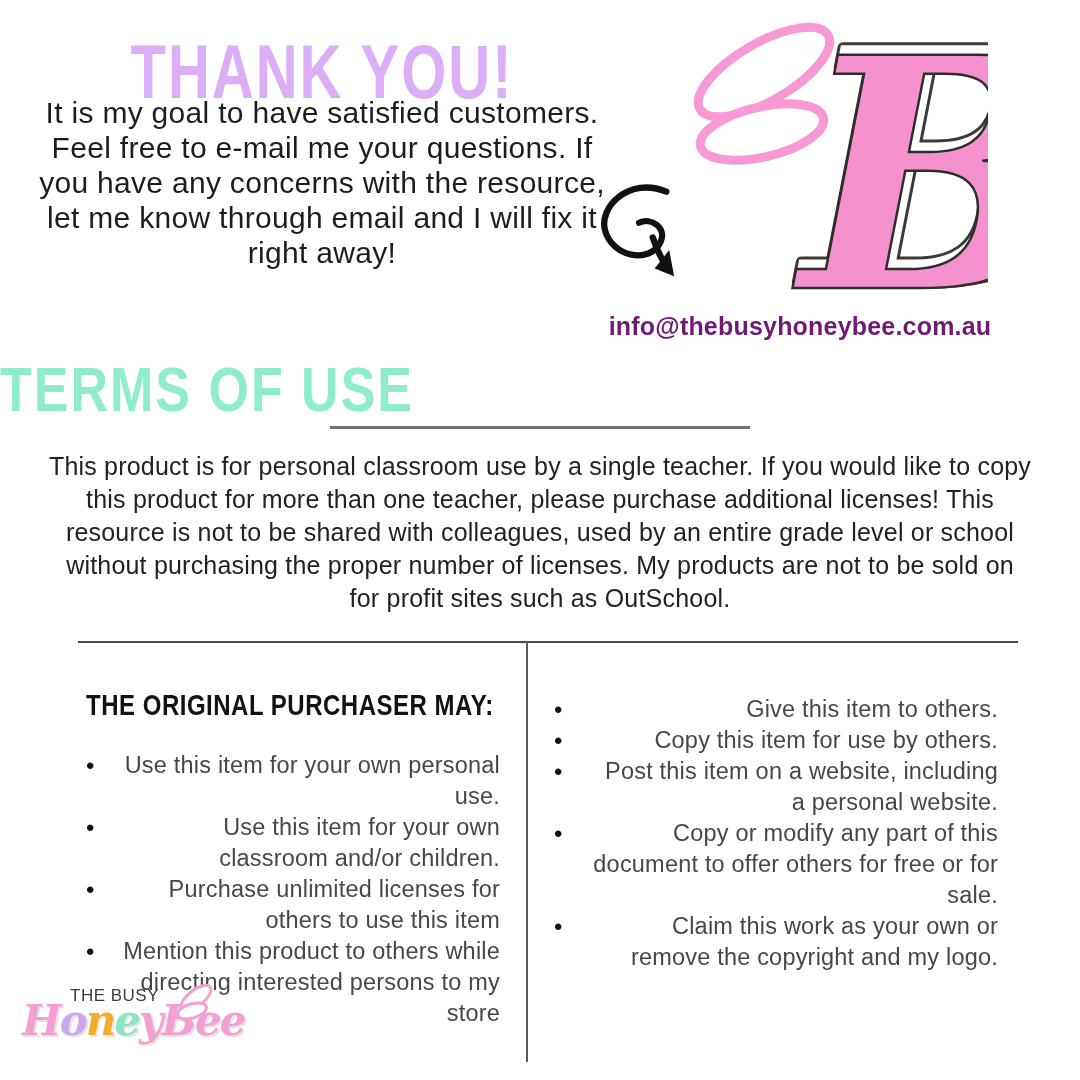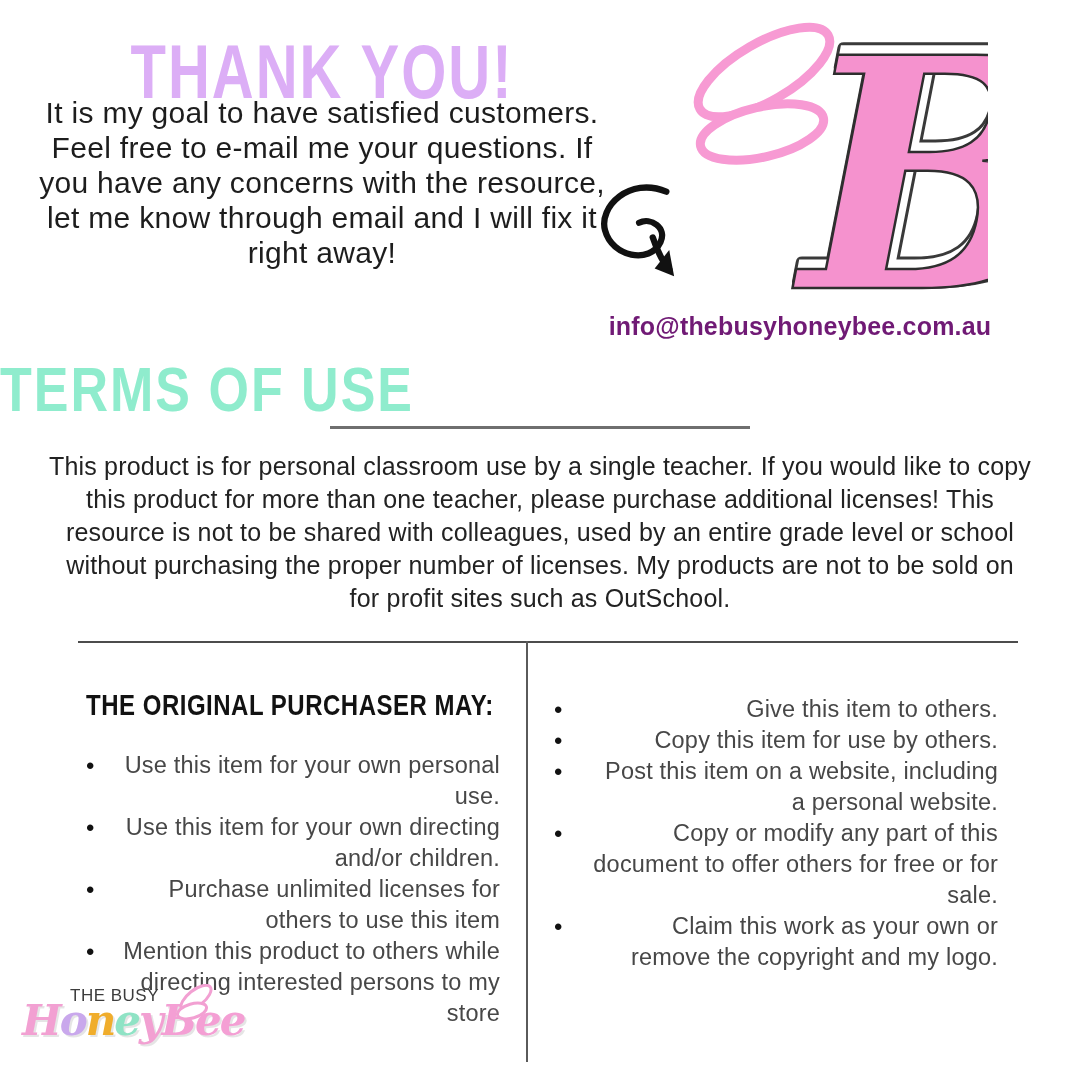--- a/index.html
+++ b/index.html
@@ -147,7 +147,7 @@
       </li>
       <li class="bullet-item">
         <span class="bullet-dot">•</span>
-        <span class="bullet-text">Use this item for your own directing and/or children.</span>
+        <span class="bullet-text">Use this item for your own classroom and/or children.</span>
       </li>
       <li class="bullet-item">
         <span class="bullet-dot">•</span>

